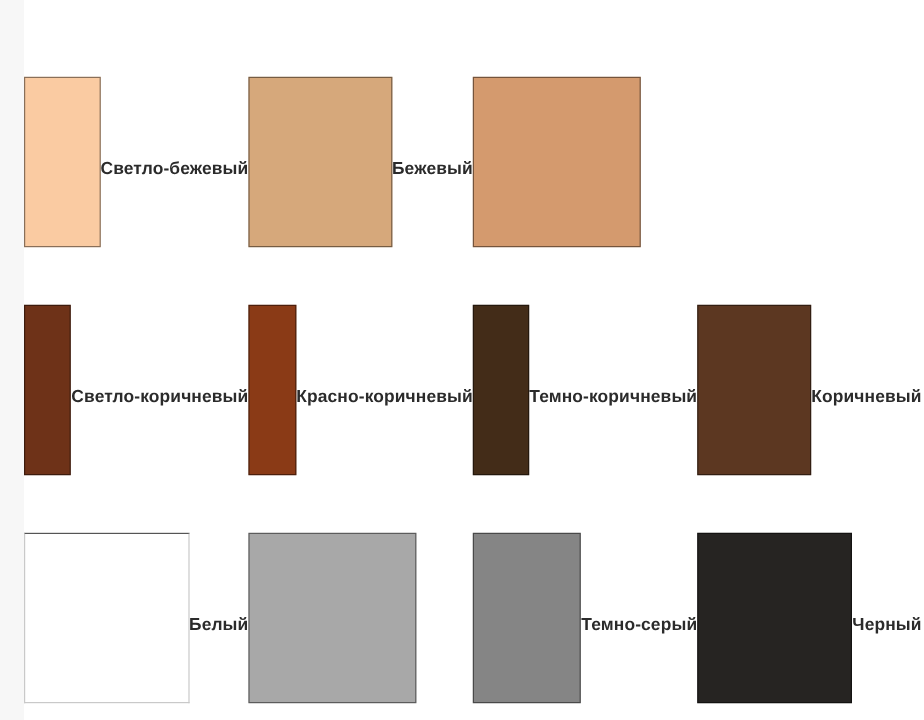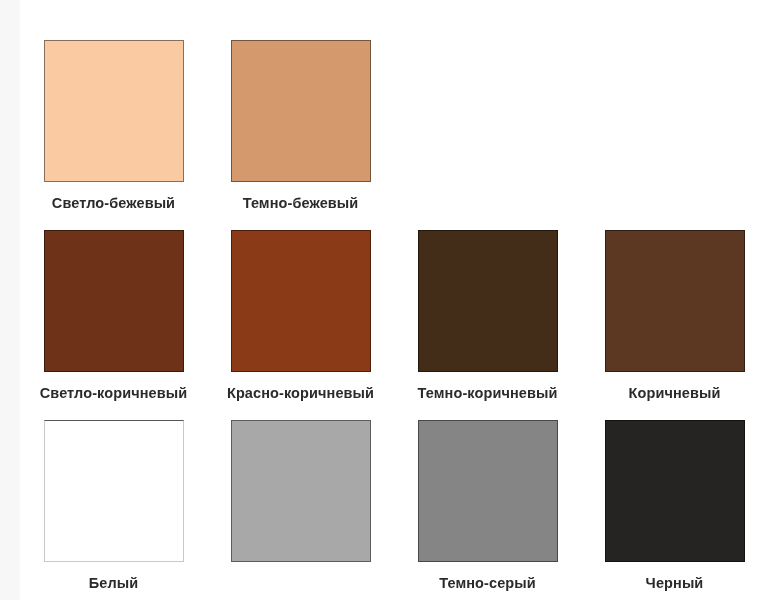--- a/index.html
+++ b/index.html
@@ -40,7 +40,7 @@
   .cell {
     width: 187px;
     display: flex;
-    flex-direction: column;
+    flex-direction: row;
     align-items: center;
   }
   .swatch {

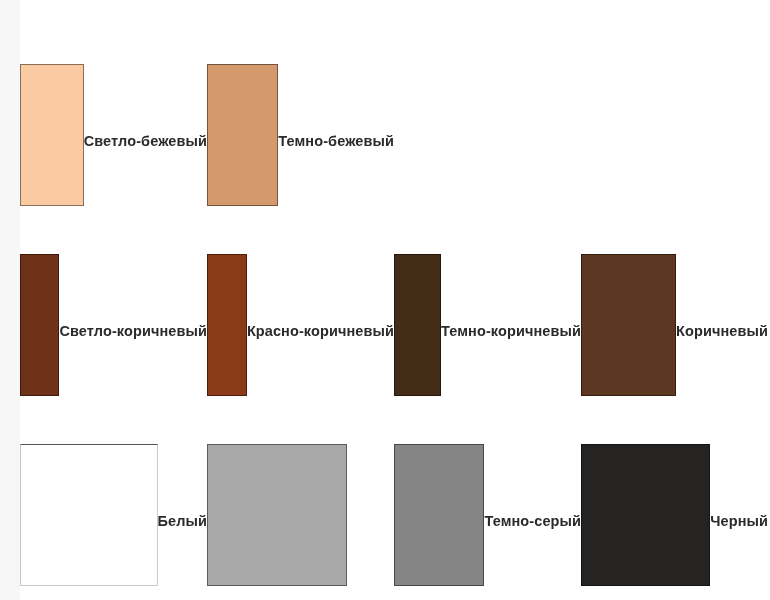--- a/index.html
+++ b/index.html
@@ -79,6 +79,10 @@
       <div class="label">Светло-бежевый</div>
     </div>
     <div class="cell">
+      <div class="swatch dark-edge" style="background-color: rgb(214, 168, 123);"></div>
+      <div class="label">Бежевый</div>
+    </div>
+    <div class="cell">
       <div class="swatch dark-edge" style="background-color: rgb(212, 154, 110);"></div>
       <div class="label">Темно-бежевый</div>
     </div>

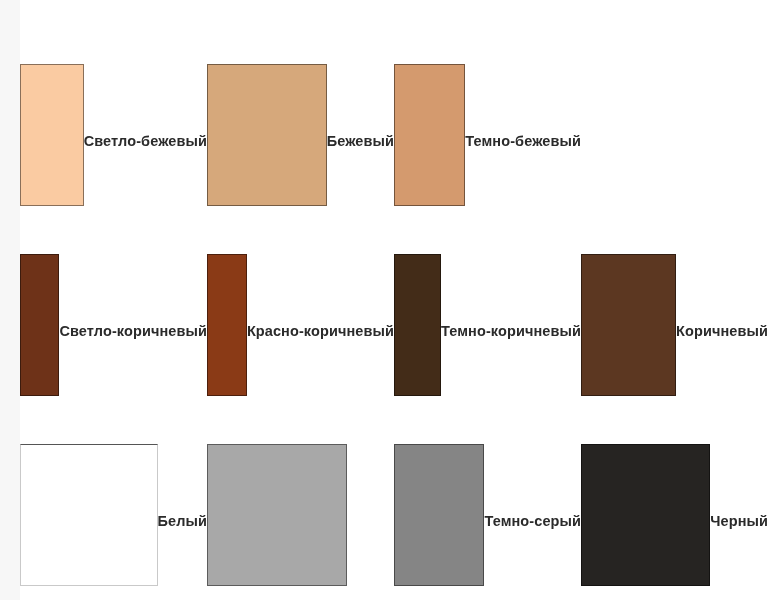--- a/index.html
+++ b/index.html
@@ -84,7 +84,6 @@
     </div>
     <div class="cell">
       <div class="swatch dark-edge" style="background-color: rgb(212, 154, 110);"></div>
-      <div class="label">Темно-бежевый</div>
     </div>
   </div>
 

